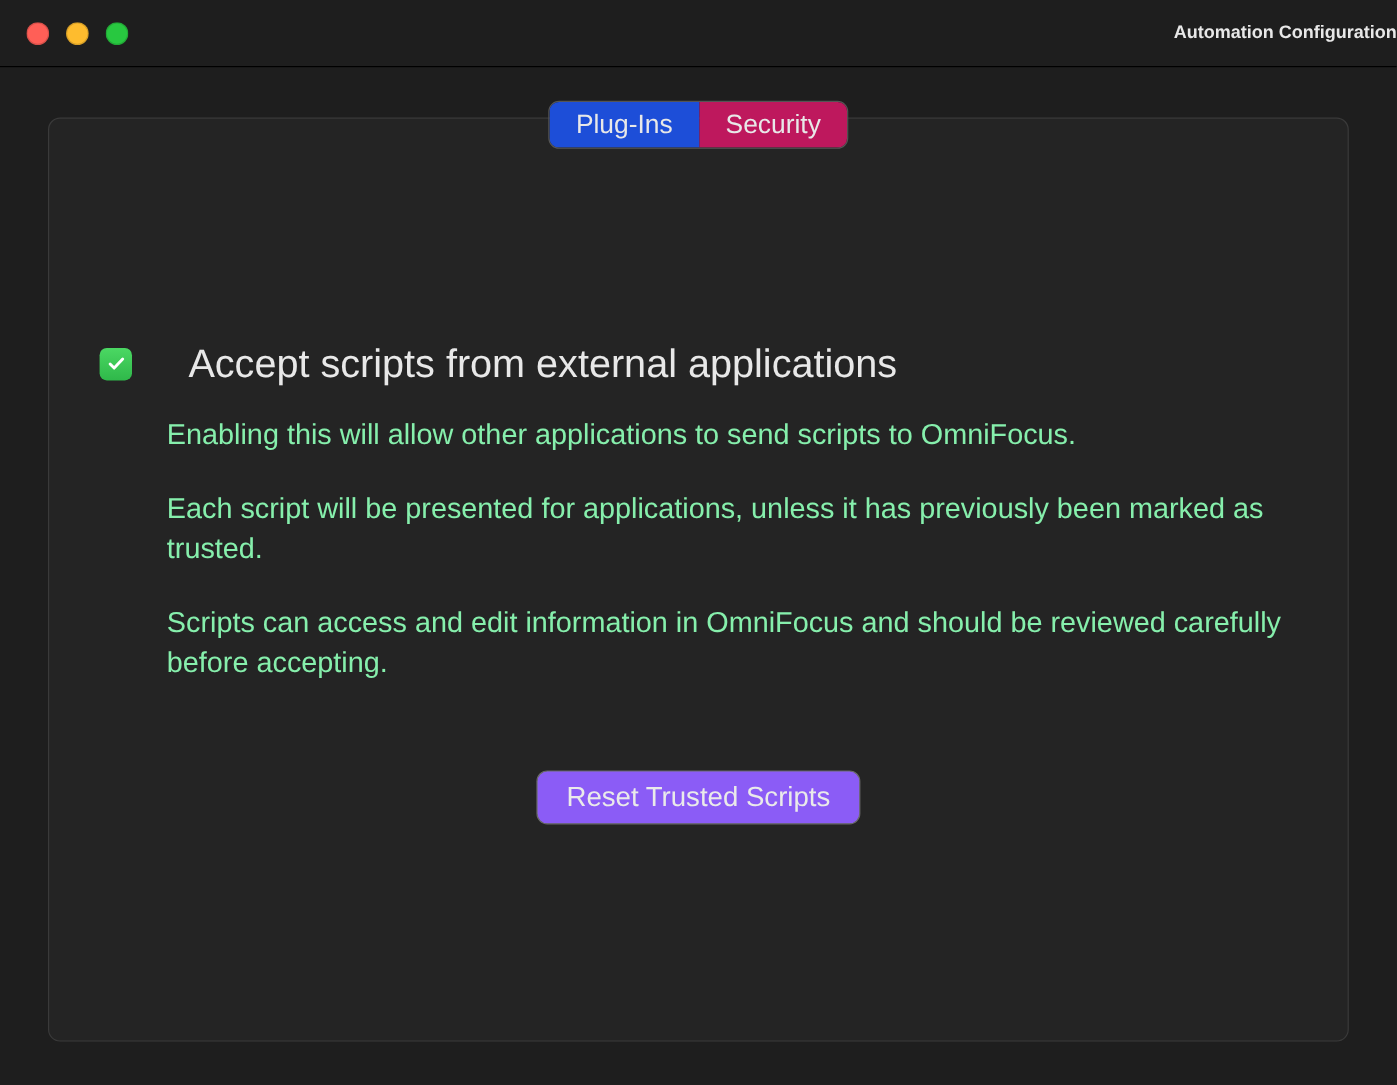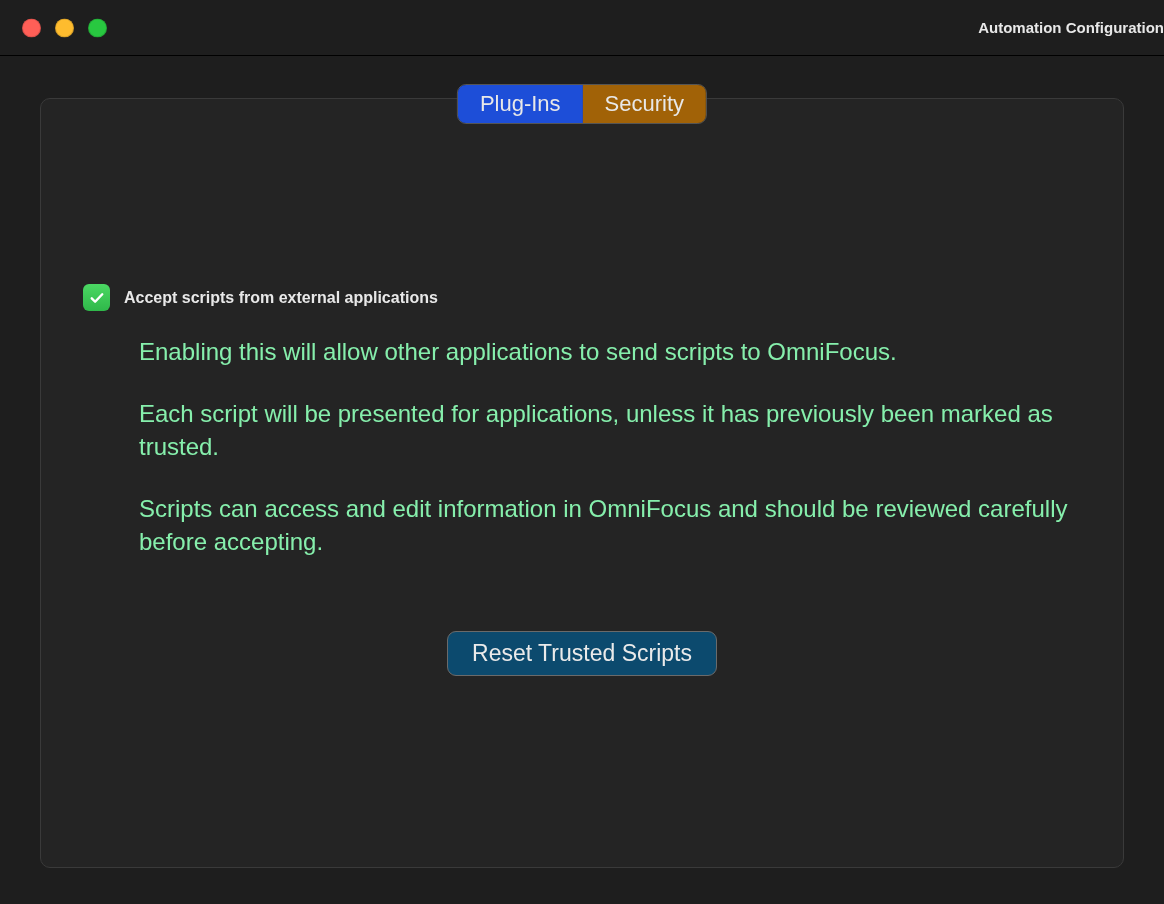--- a/index.html
+++ b/index.html
@@ -90,7 +90,7 @@
     }
     
     .tab.active {
-      background: #a16207;
+      background: #be185d;
     }
     
     .panel {

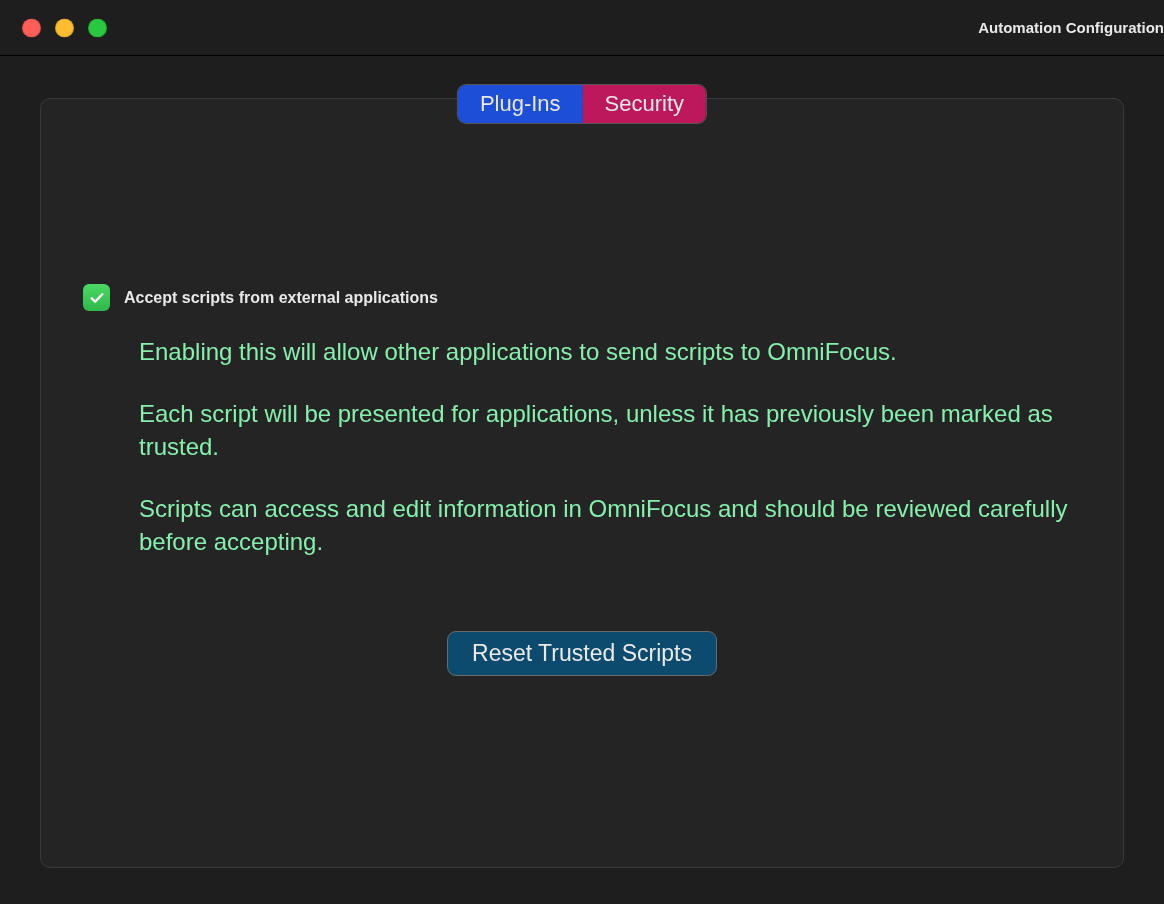--- a/index.html
+++ b/index.html
@@ -127,8 +127,9 @@
     
     .checkbox-label {
       color: #e8e8e8;
-      font-size: 16px;
-      font-weight: 700;
+      font-size: 33px;
+      font-weight: 400;
+      margin-left: 33px;
     }
     
     .description {

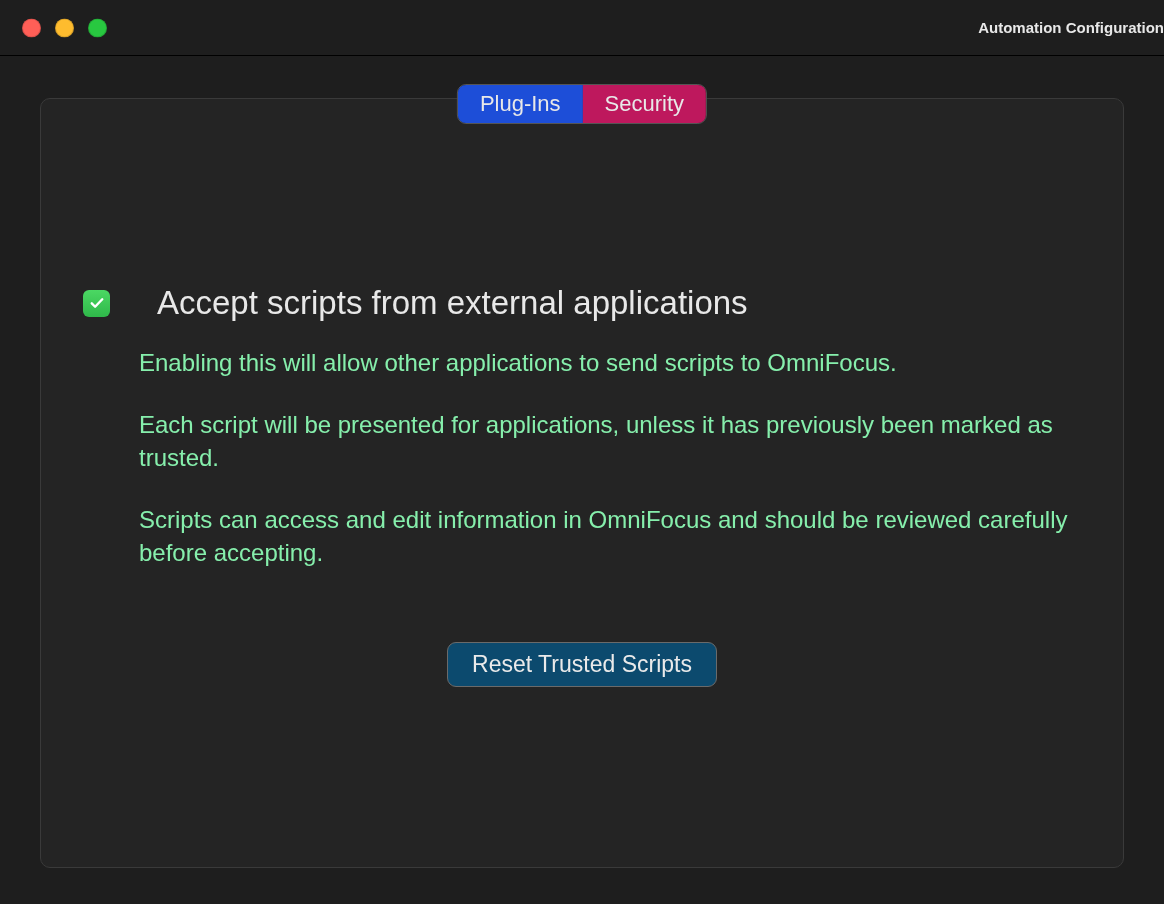--- a/index.html
+++ b/index.html
@@ -148,7 +148,7 @@
     }
     
     .reset-button {
-      background: #0c4a6e;
+      background: #8b5cf6;
       color: #eaeaea;
       border: 1px solid #6a6a6a;
       border-radius: 9px;

